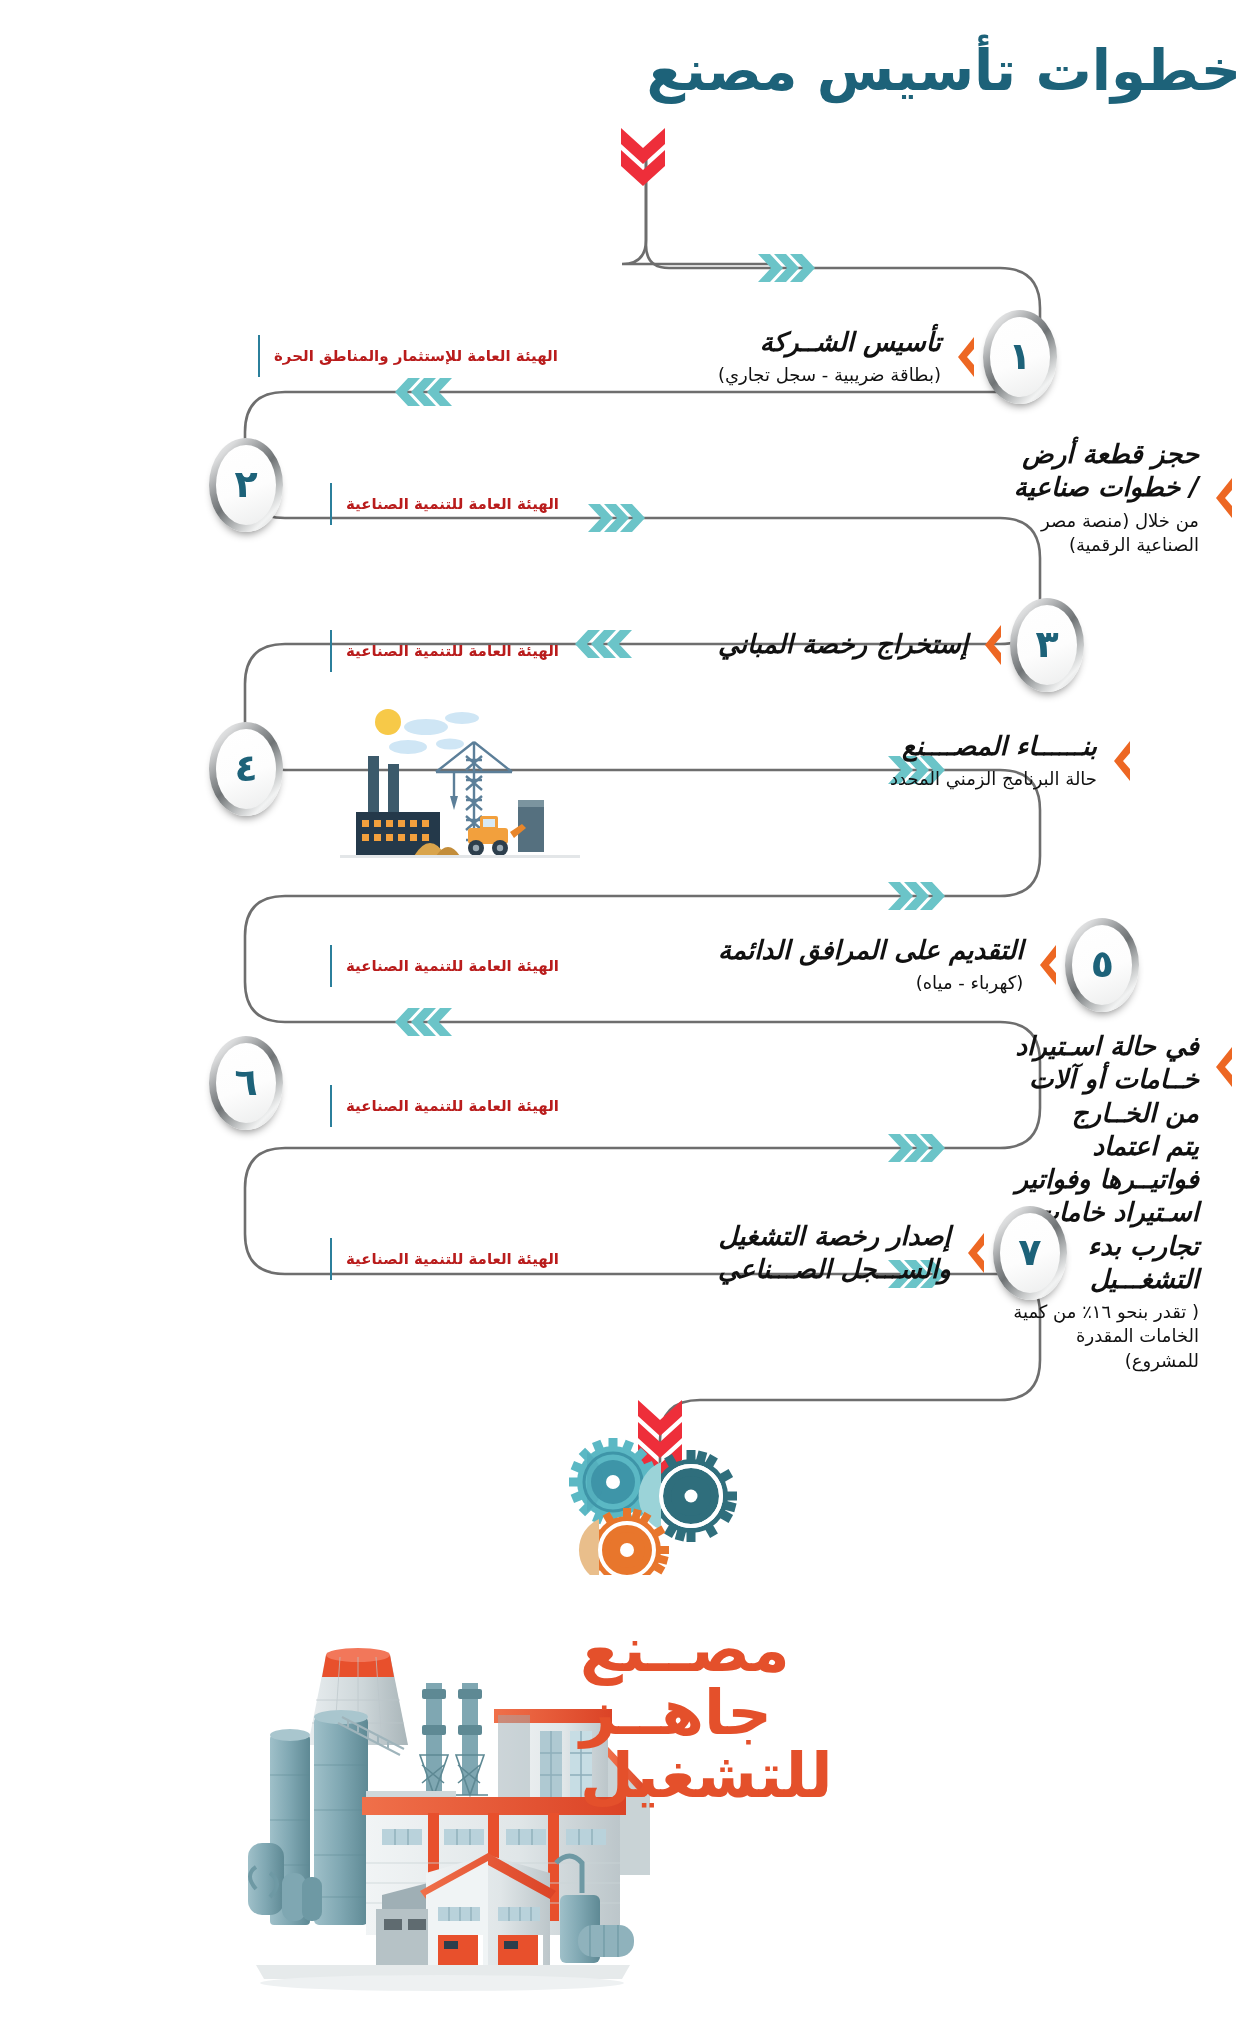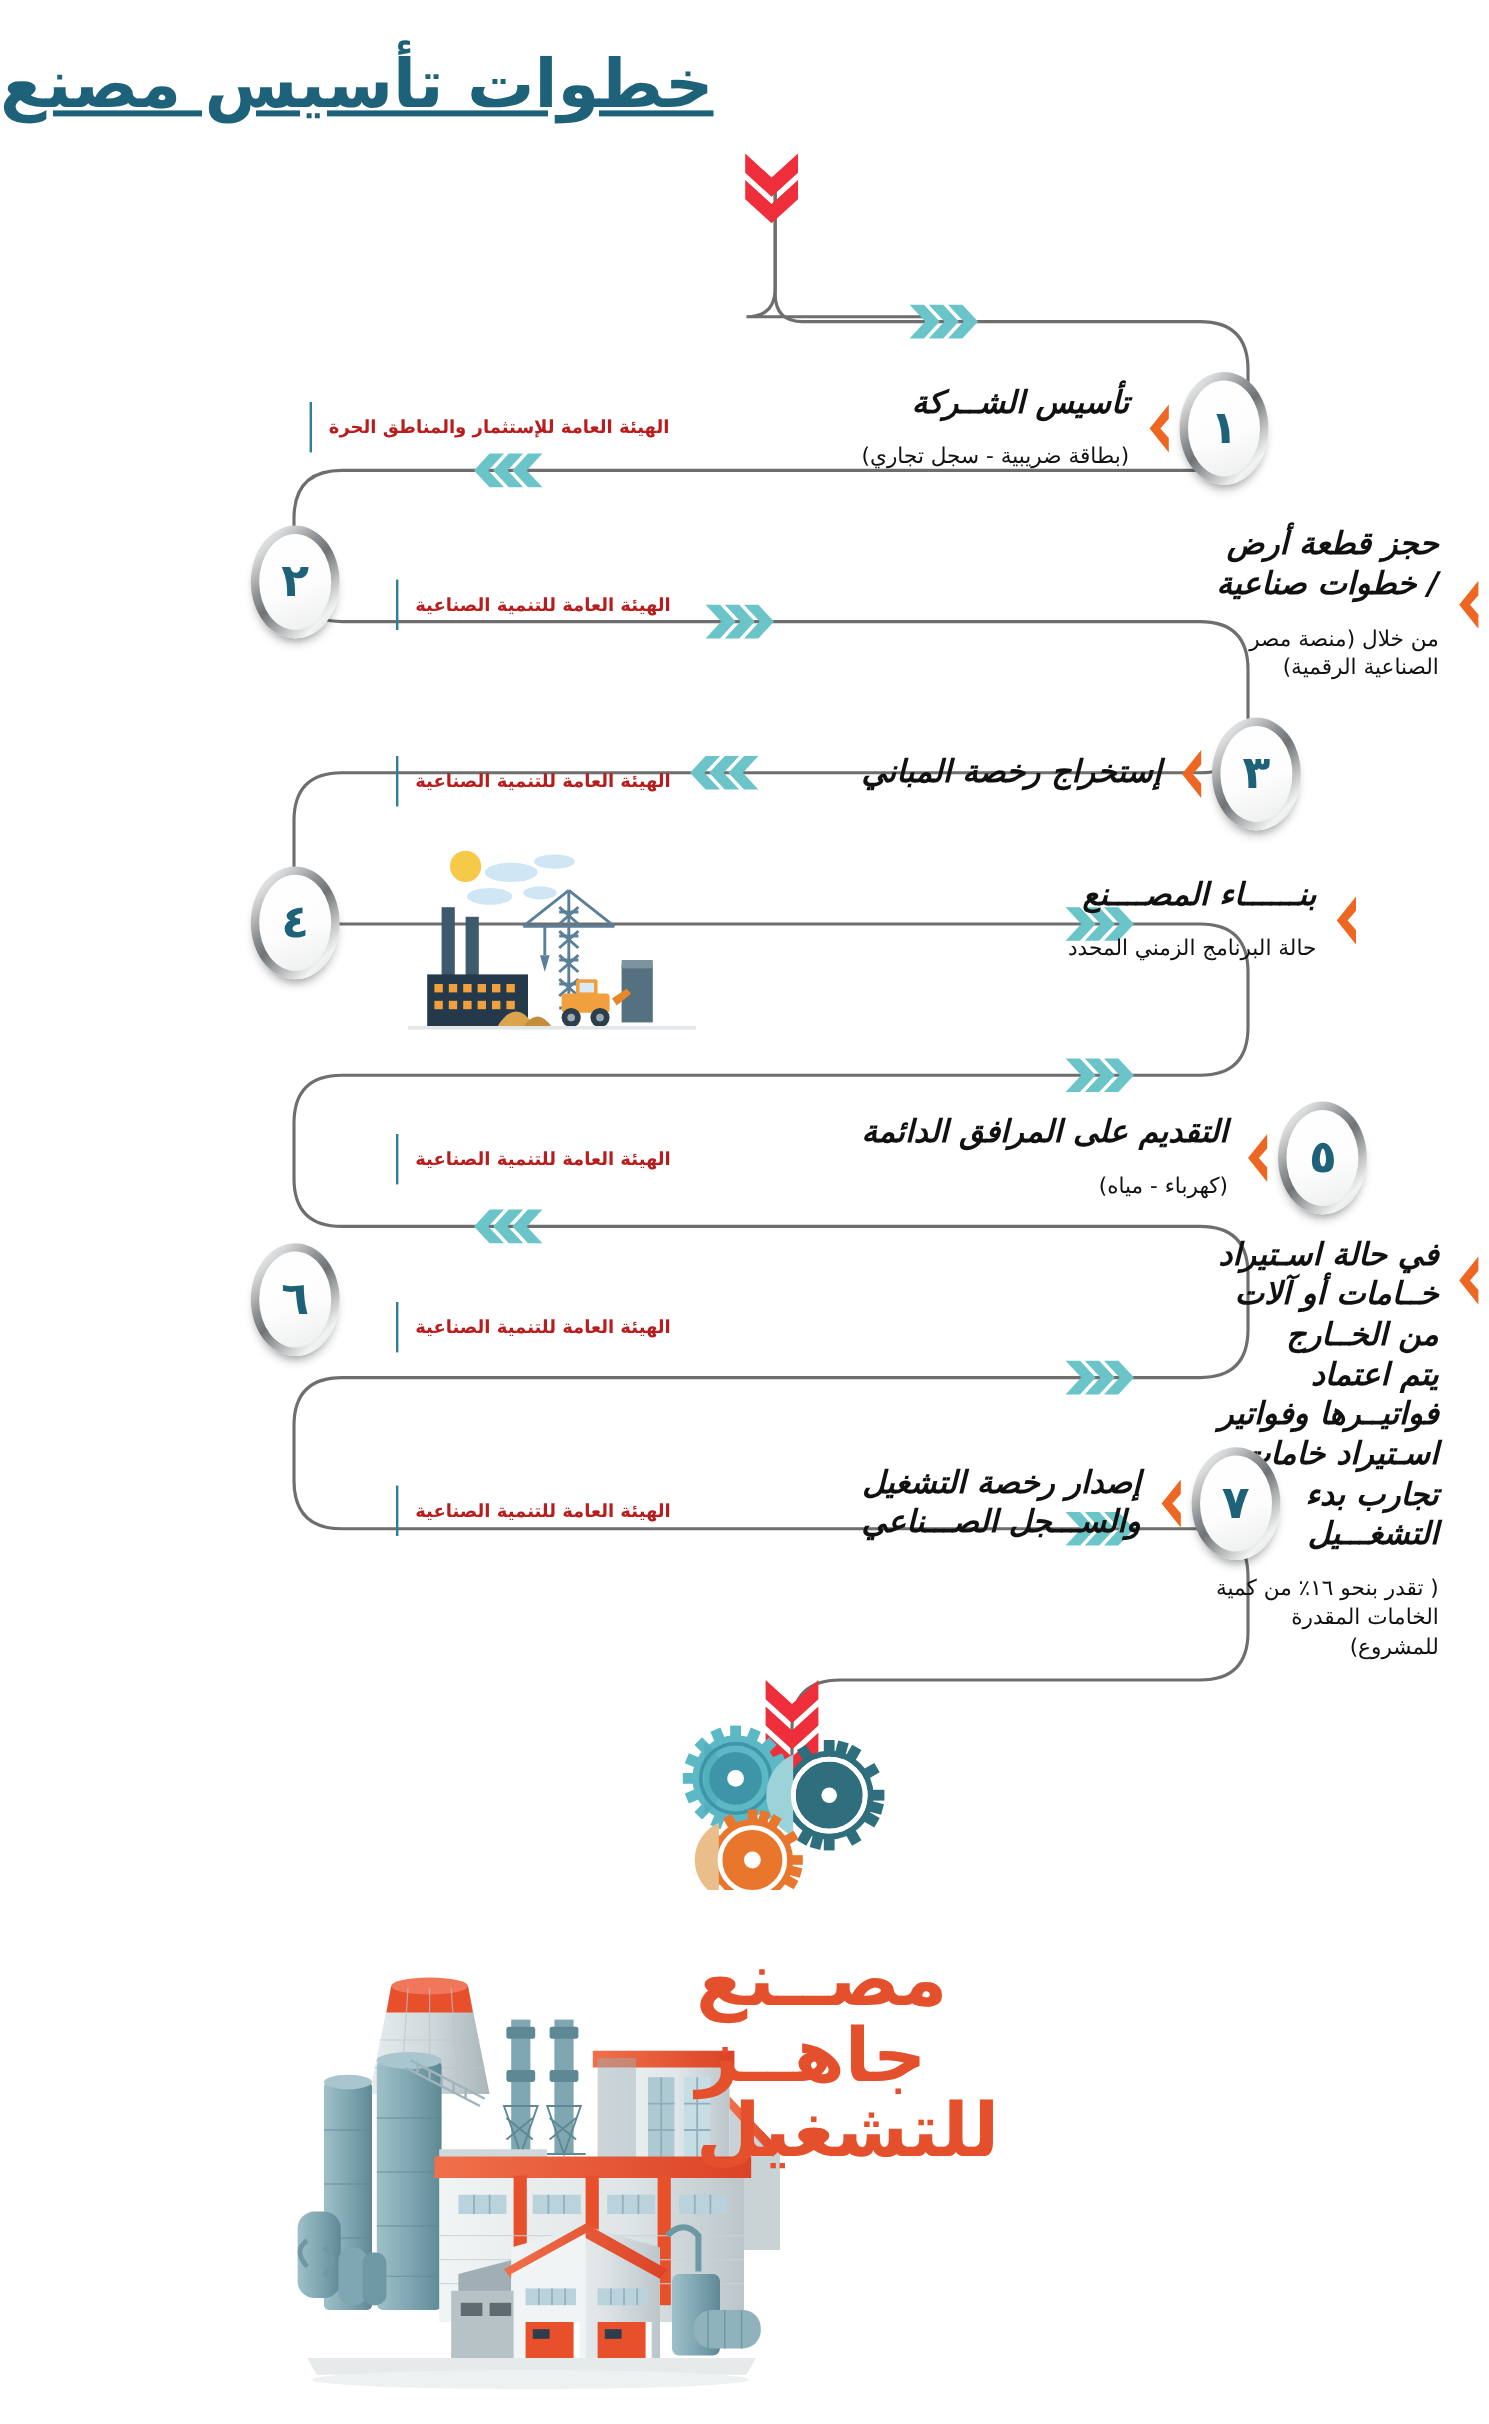--- a/index.html
+++ b/index.html
@@ -24,13 +24,12 @@
     top: 38px;
     left: 0;
     width: 1241px;
-    text-align: left;
+    text-align: right;
     font-size: 56px;
     font-weight: bold;
     color: #1d6279;
     letter-spacing: -1px;
     direction: rtl;
-    text-decoration: underline;
   }
 
   

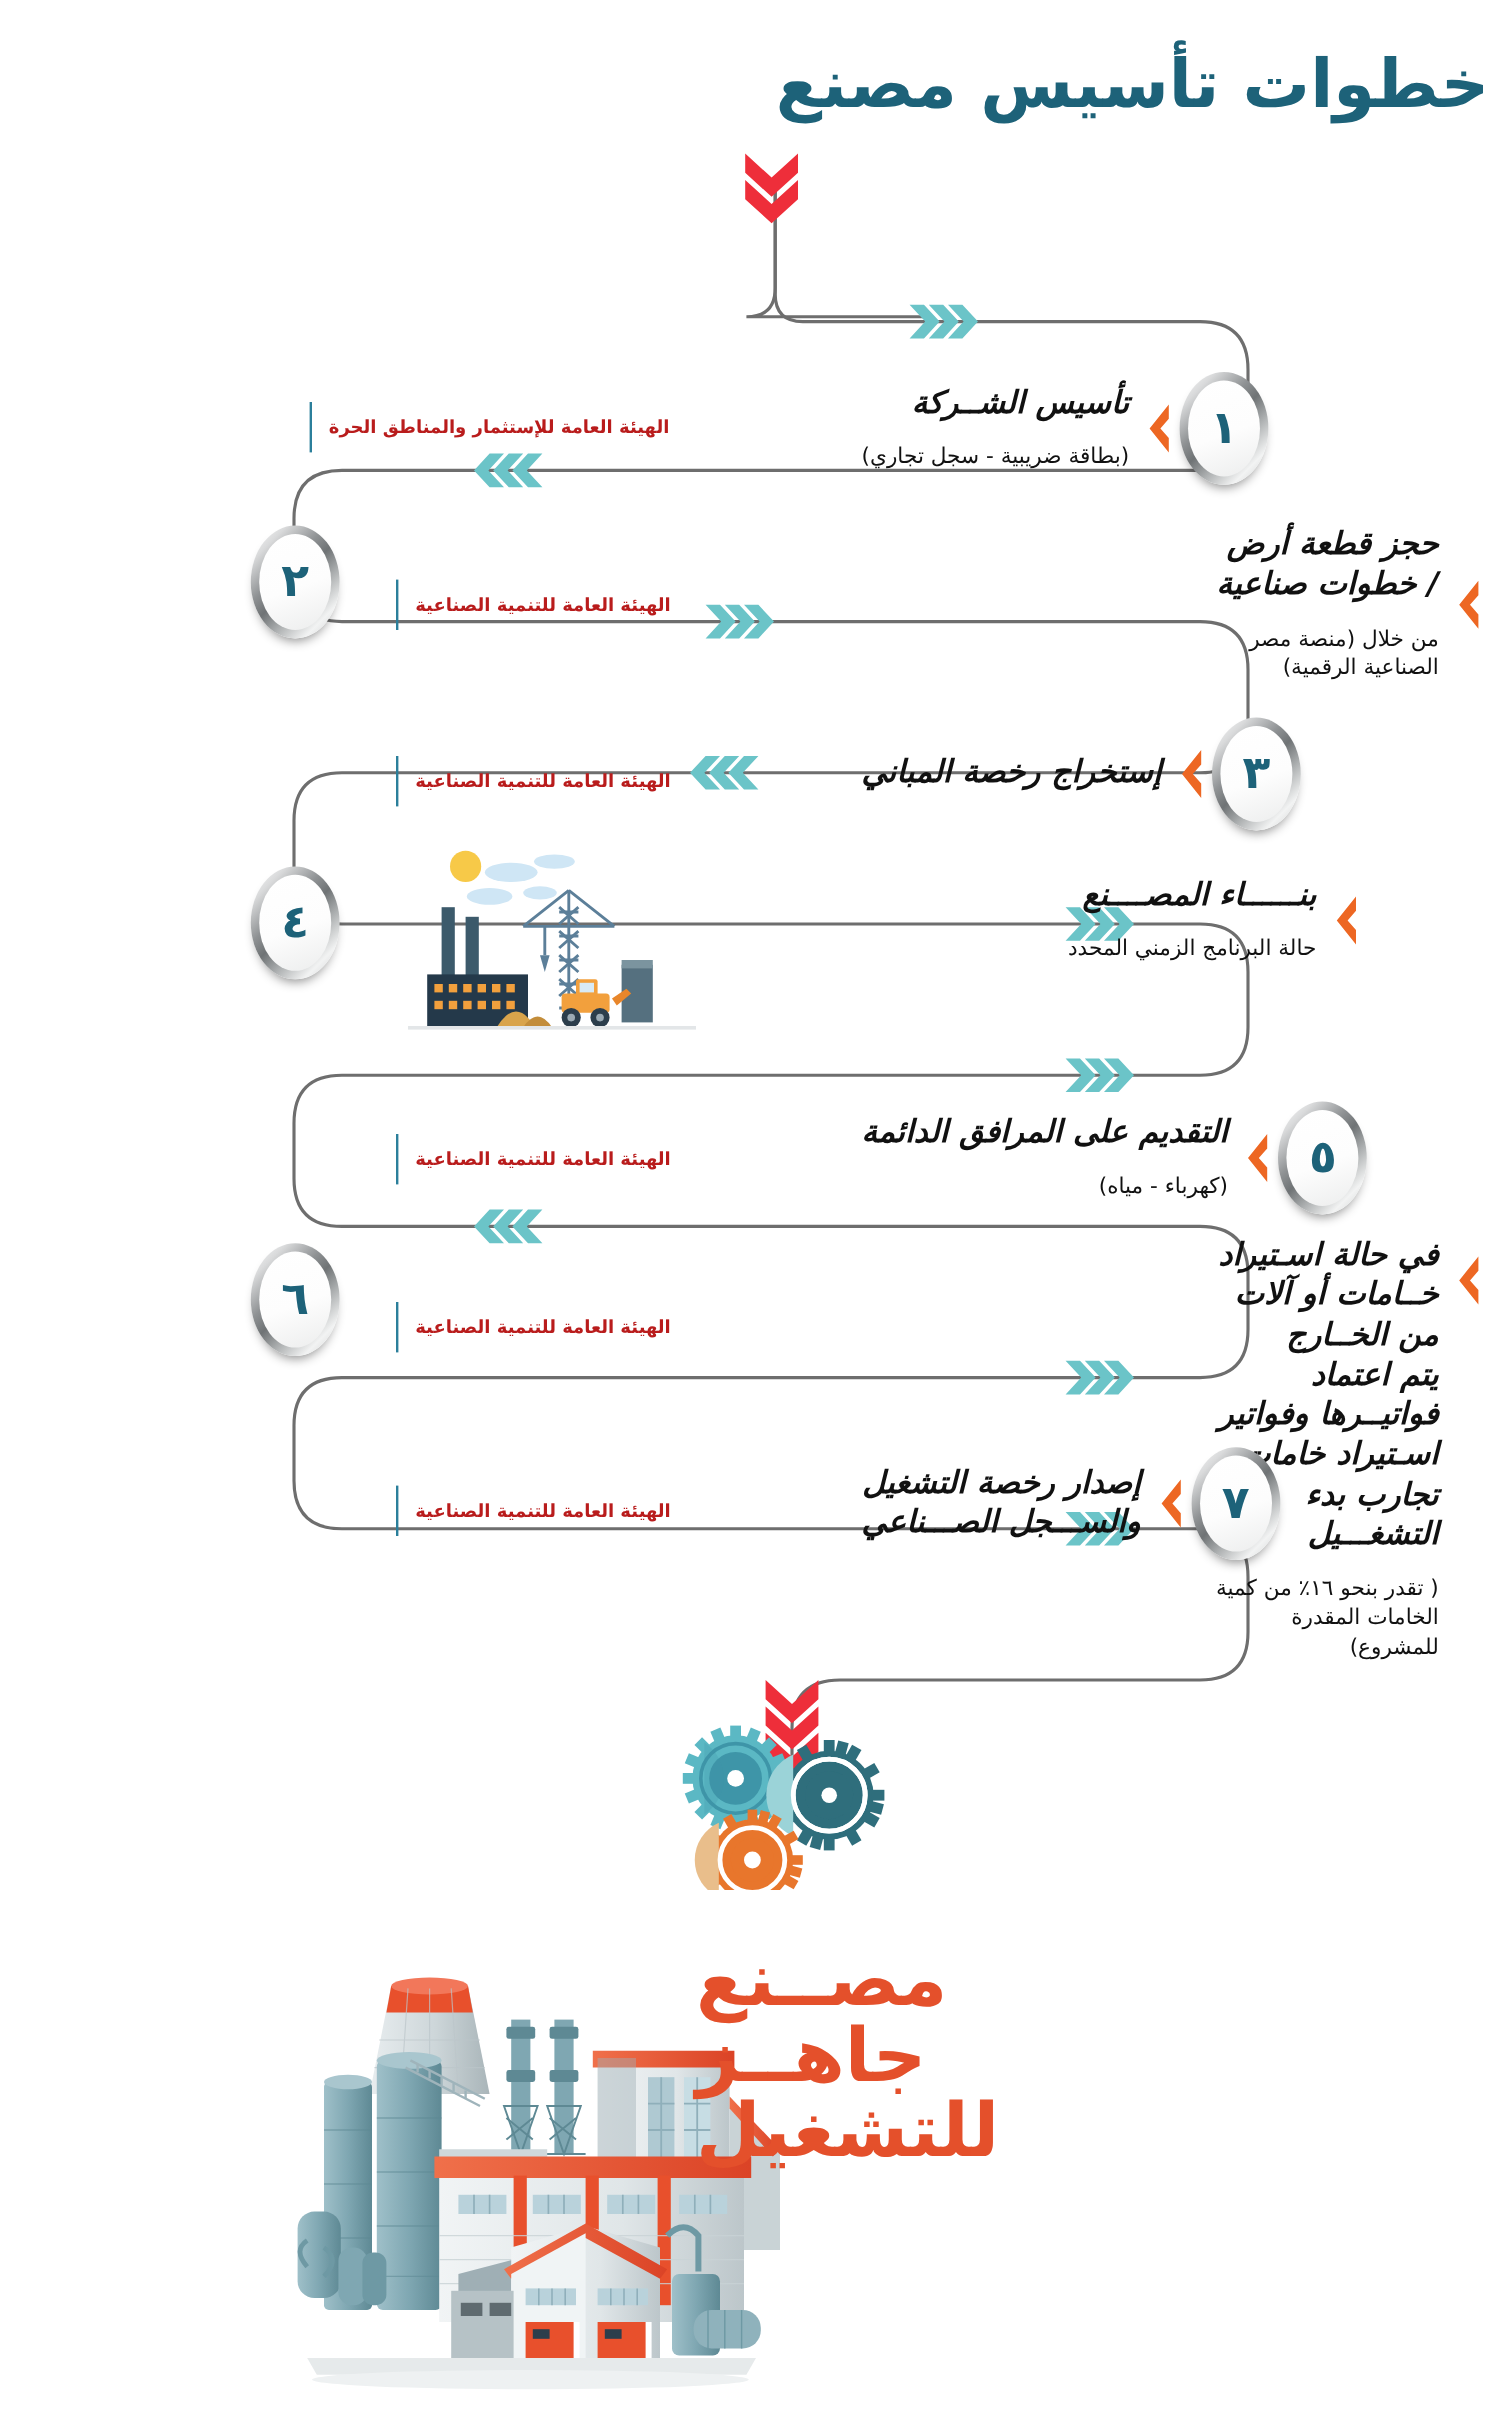--- a/index.html
+++ b/index.html
@@ -111,7 +111,7 @@
     font-size: 18px;
     color: #111111;
     line-height: 1.35;
-    margin-top: 16px;
+    margin-top: 4px;
     font-weight: normal;
   }
 

